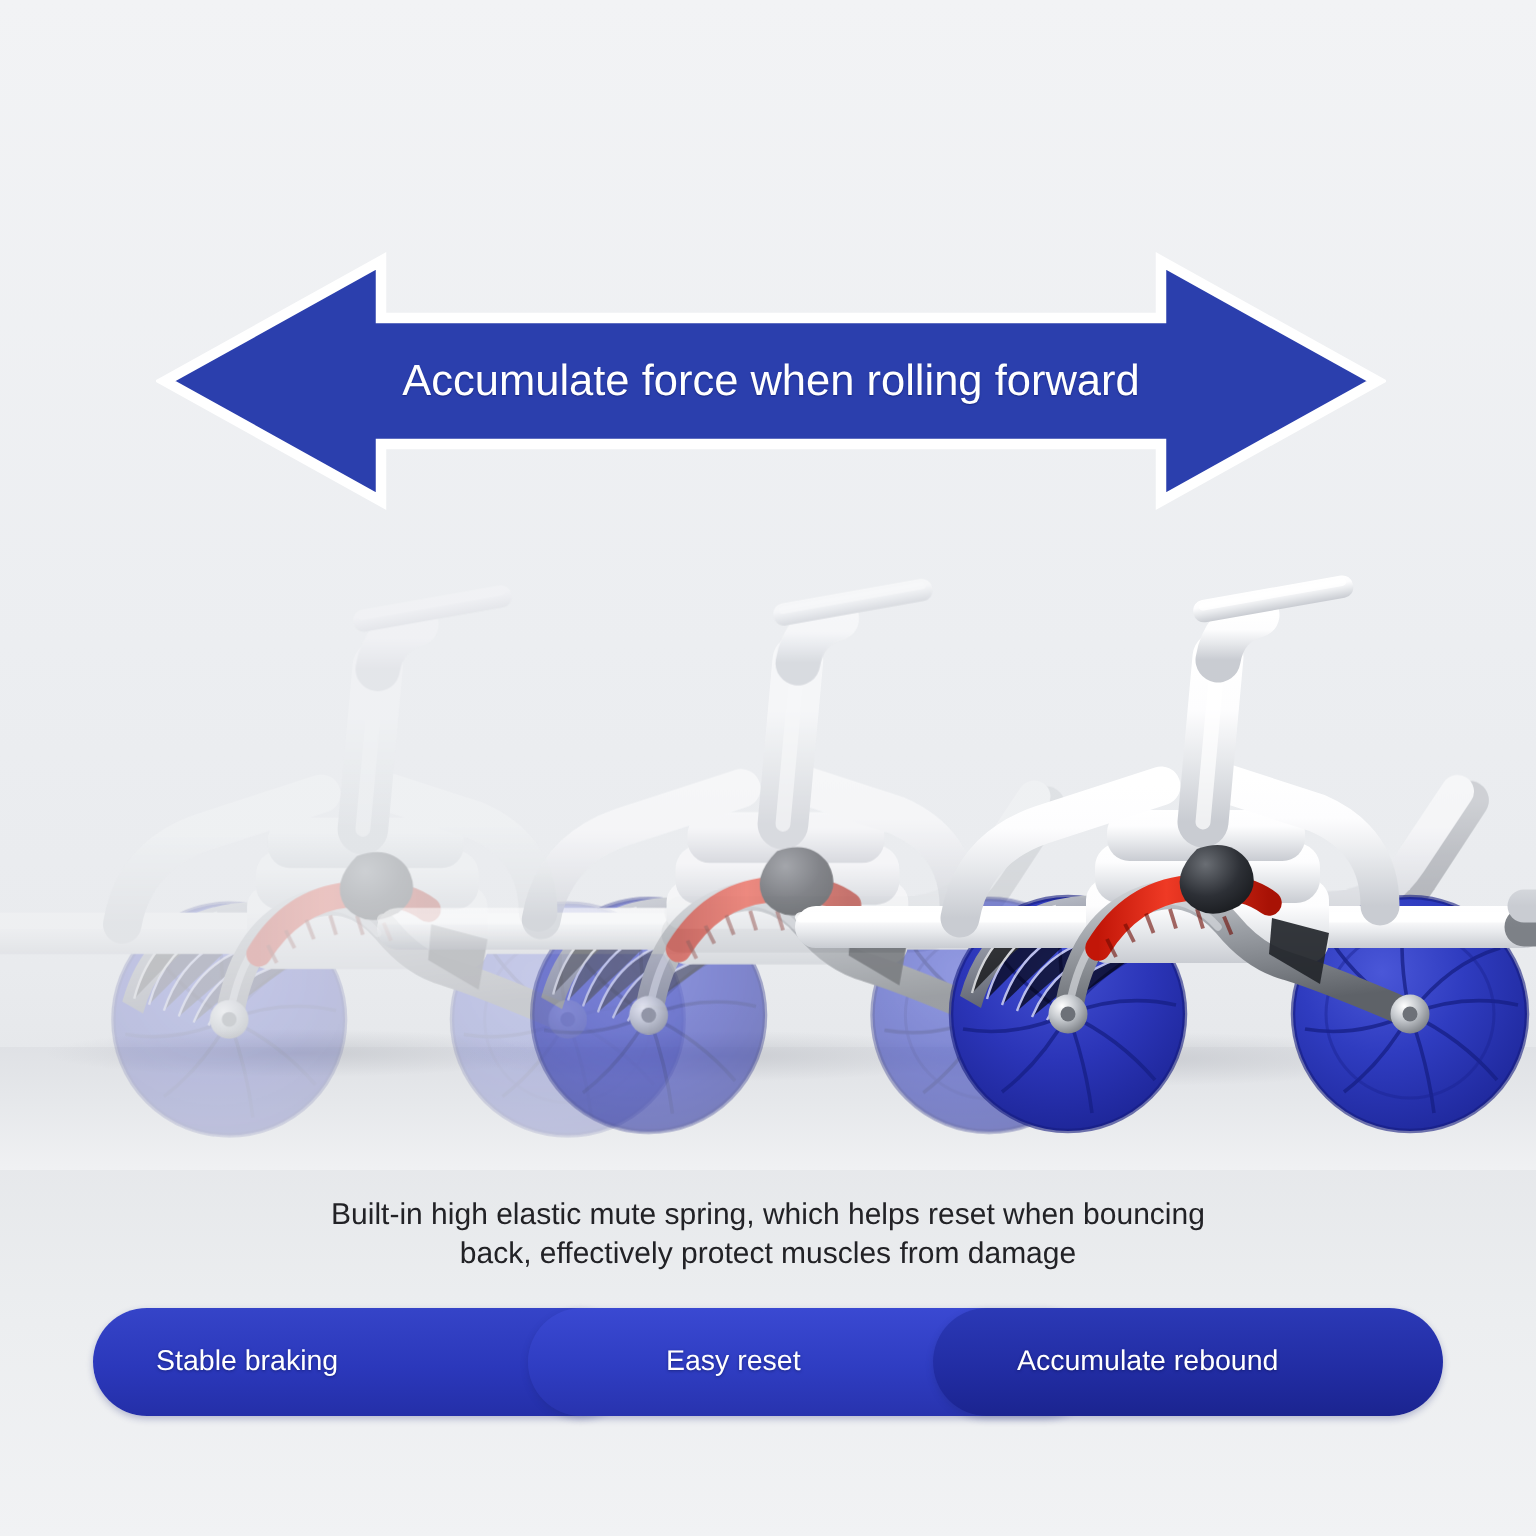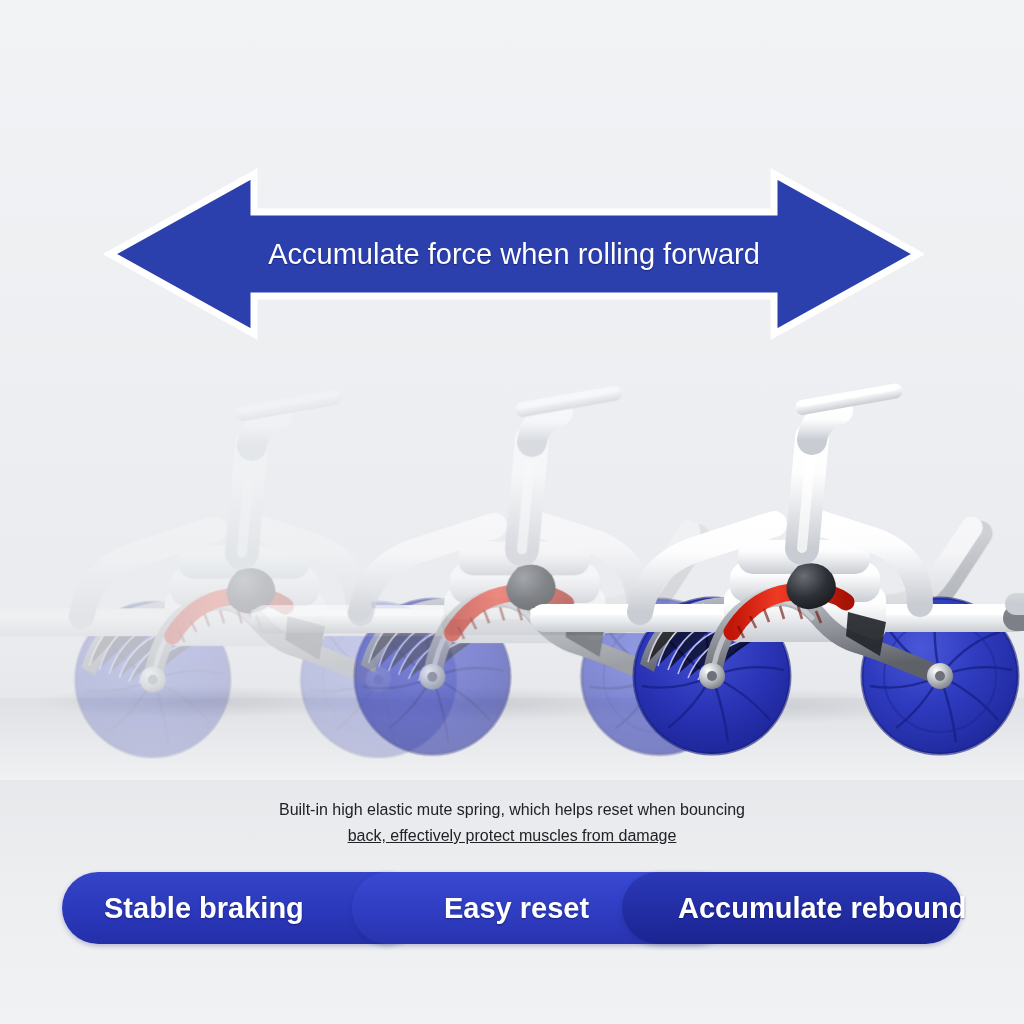--- a/index.html
+++ b/index.html
@@ -66,7 +66,7 @@
     left: 0; top: 797px; width: 1024px;
     text-align: center;
     color: #222226;
-    font-size: 16px;
+    font-size: 20px;
     line-height: 26px;
   }
   #caption .c2 { display:block;text-decoration:underline; }

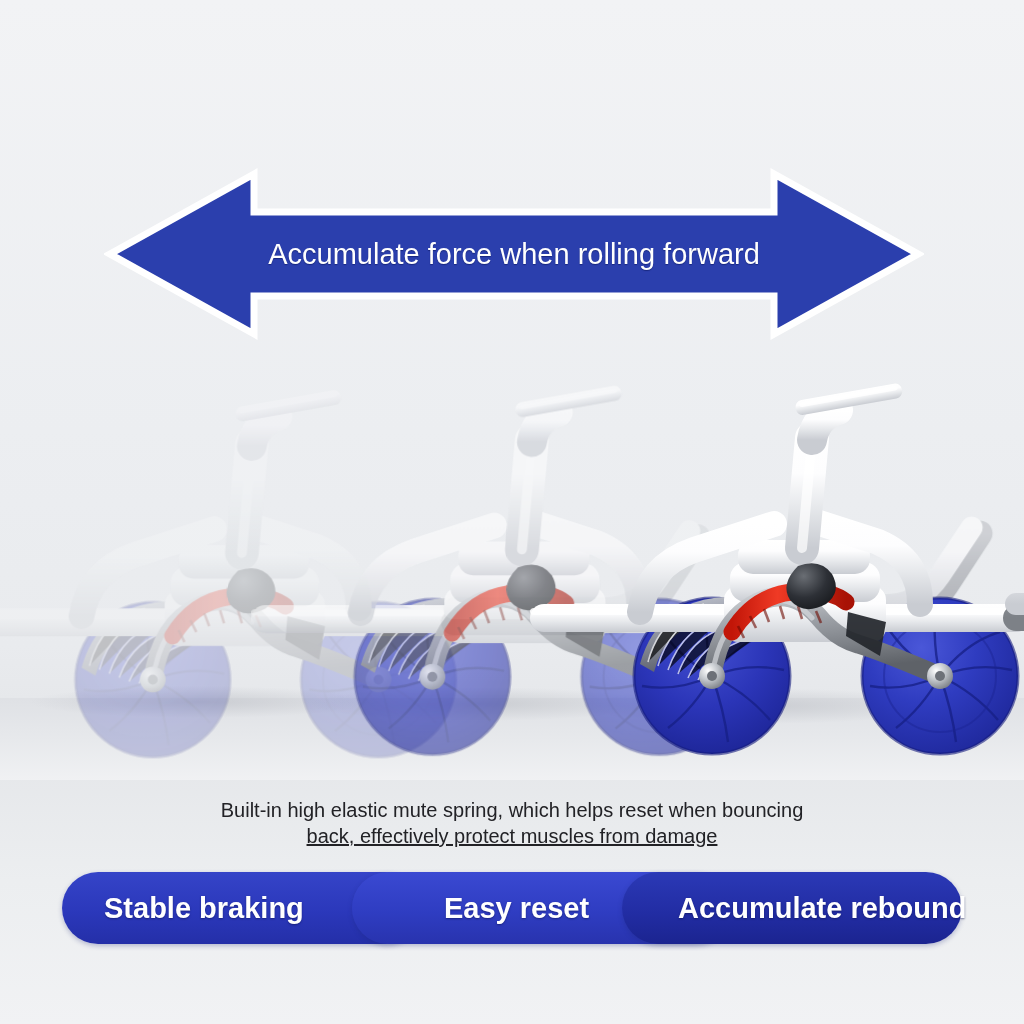--- a/index.html
+++ b/index.html
@@ -69,7 +69,7 @@
     font-size: 20px;
     line-height: 26px;
   }
-  #caption .c2 { display:block;text-decoration:underline; }
+  #caption .c2 { display:block; }
 
   
   #pills {

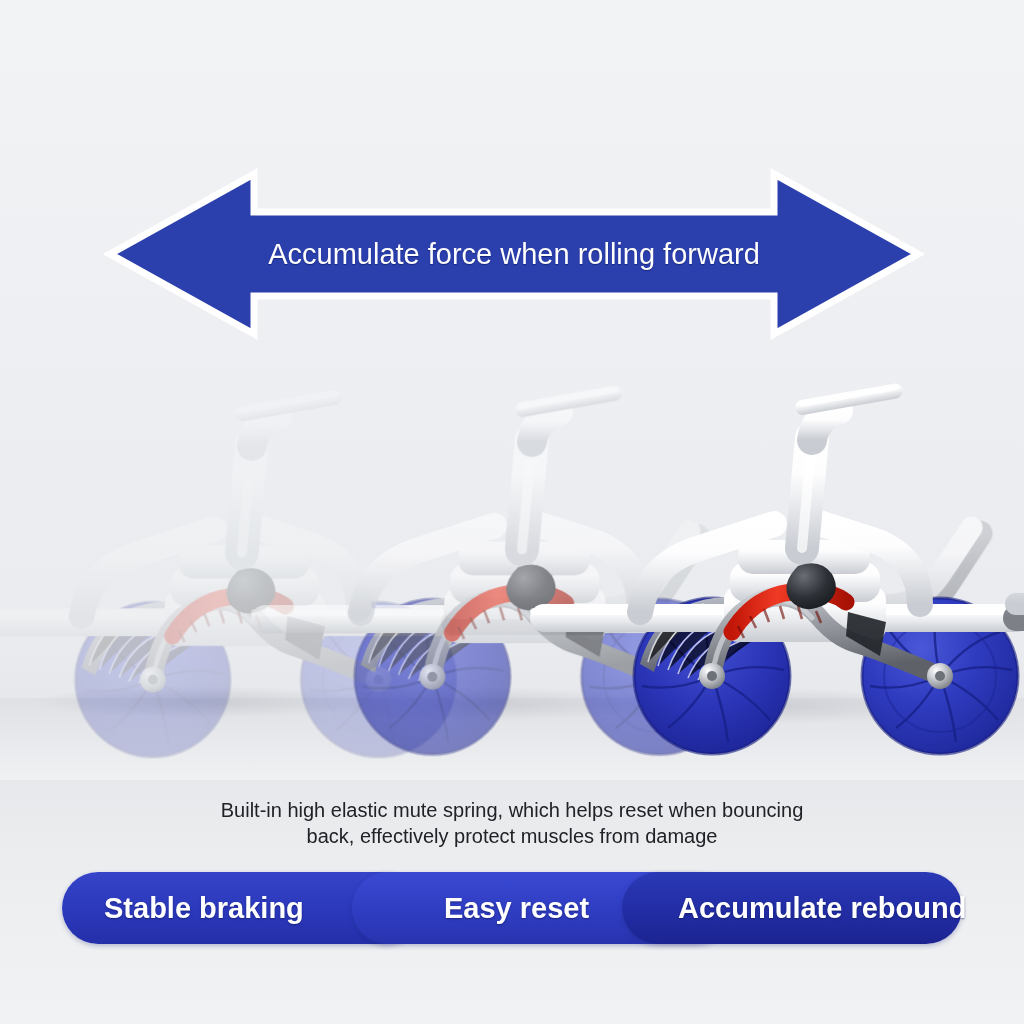--- a/index.html
+++ b/index.html
@@ -84,8 +84,8 @@
     box-sizing: border-box;
     display: flex; align-items: center;
     color: #fff;
-    font-size: 29px;
-    font-weight: 700;
+    font-size: 19px;
+    font-weight: 400;
     white-space: nowrap;
     box-shadow: 0 2px 5px rgba(30,40,120,.28);
   }

